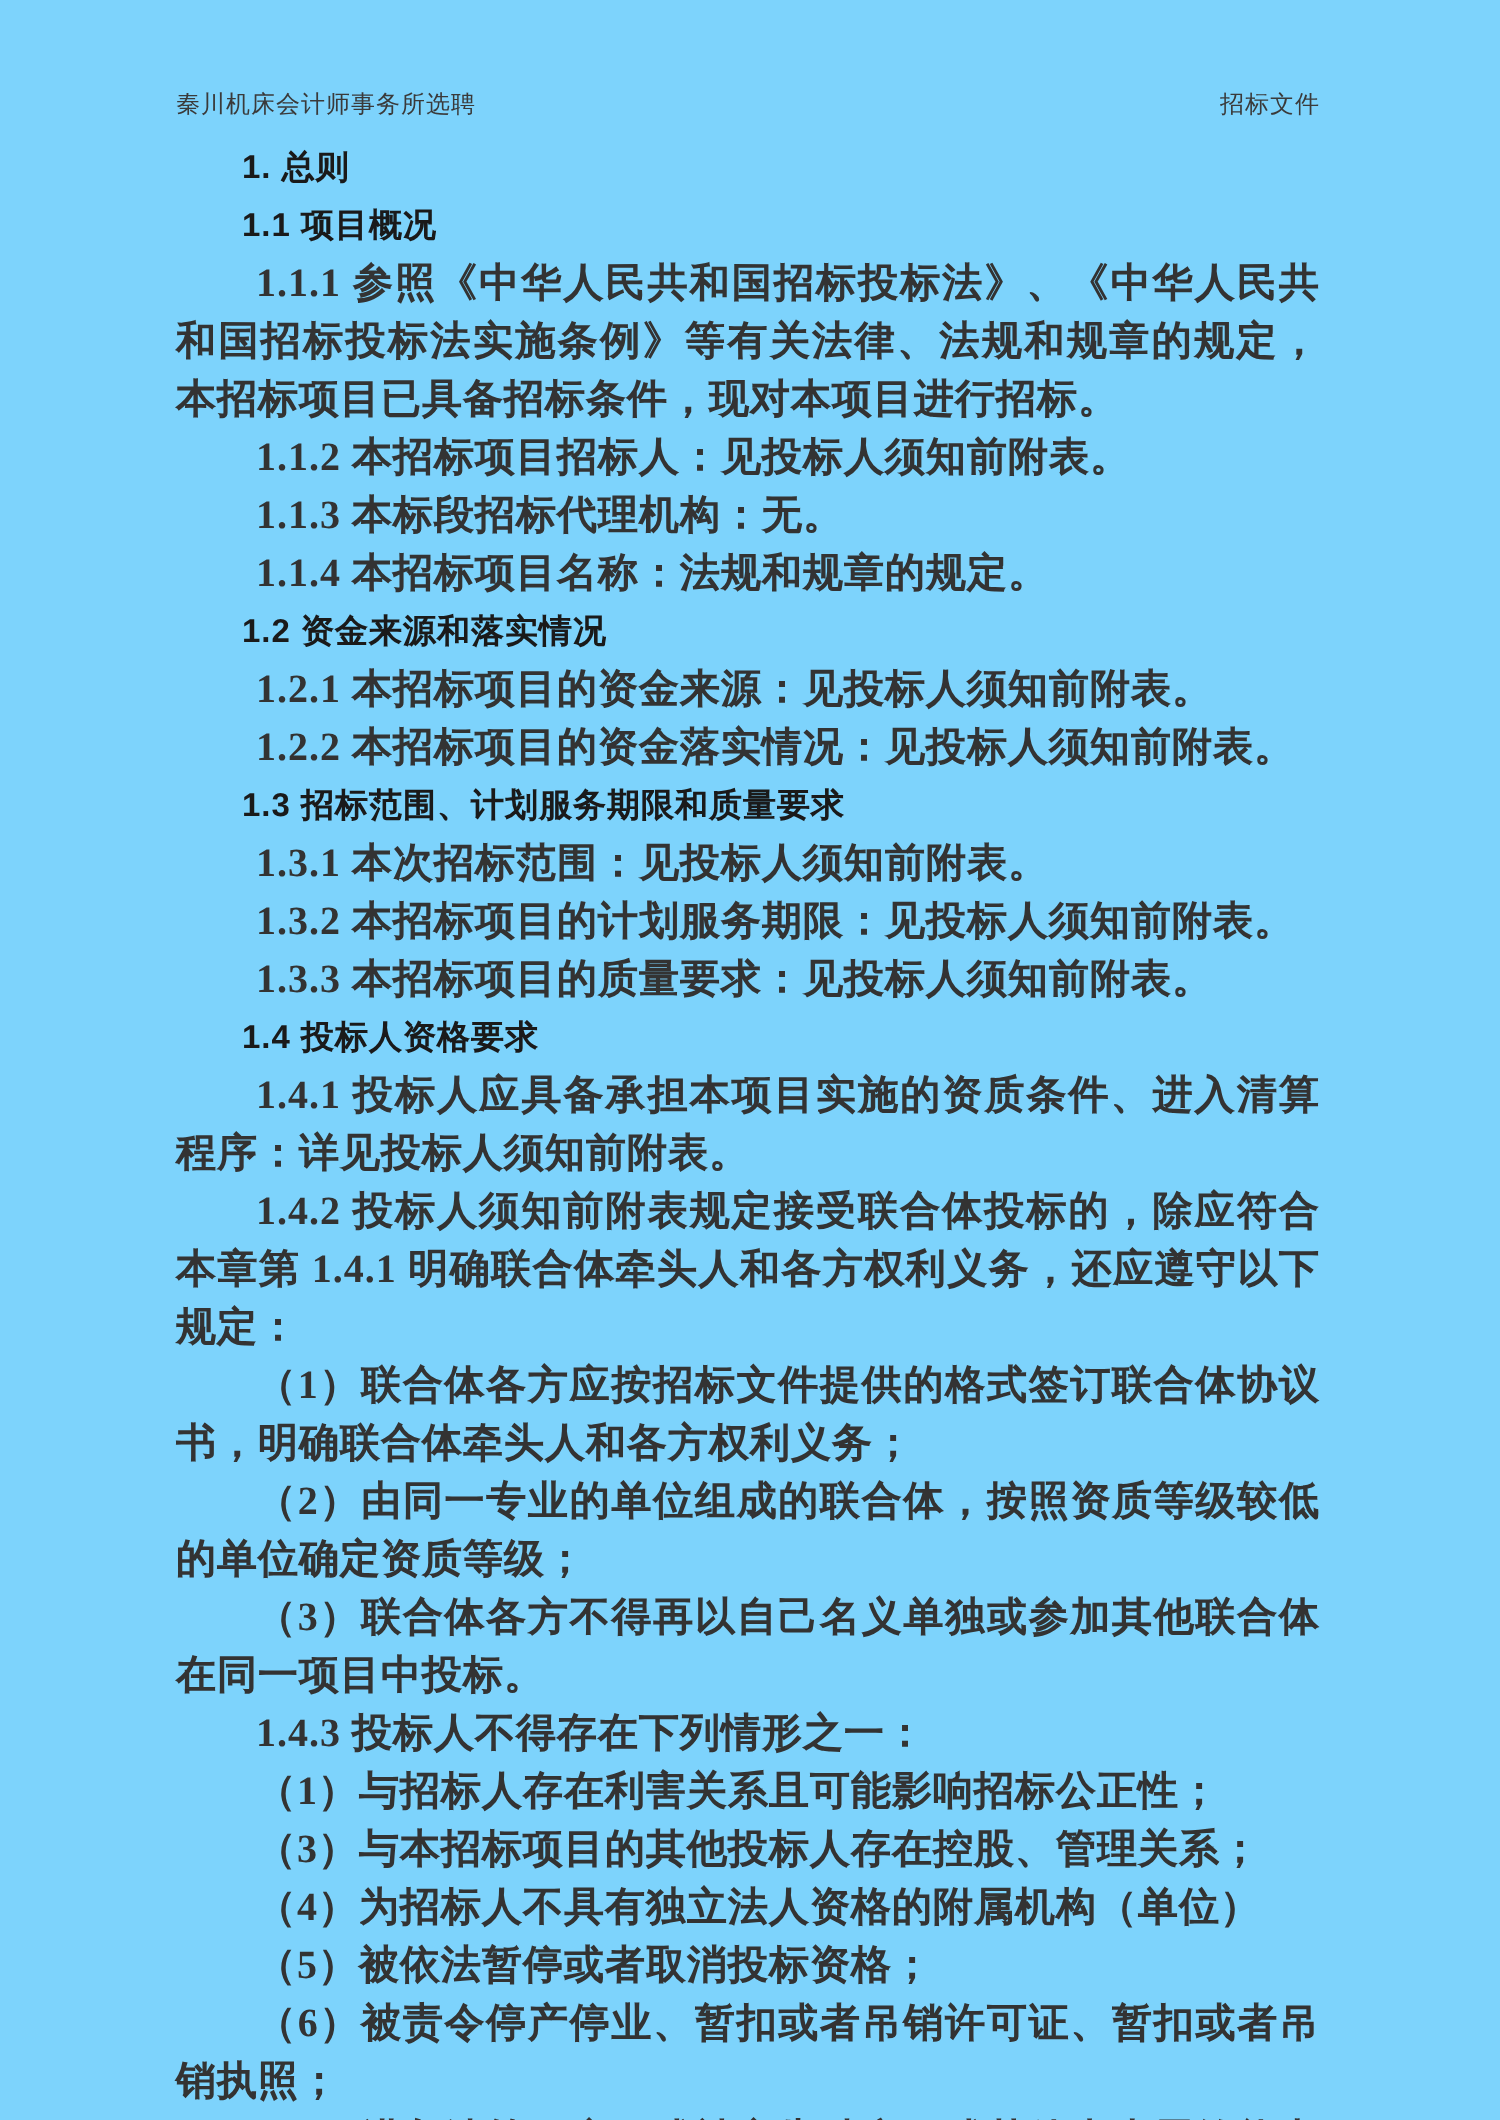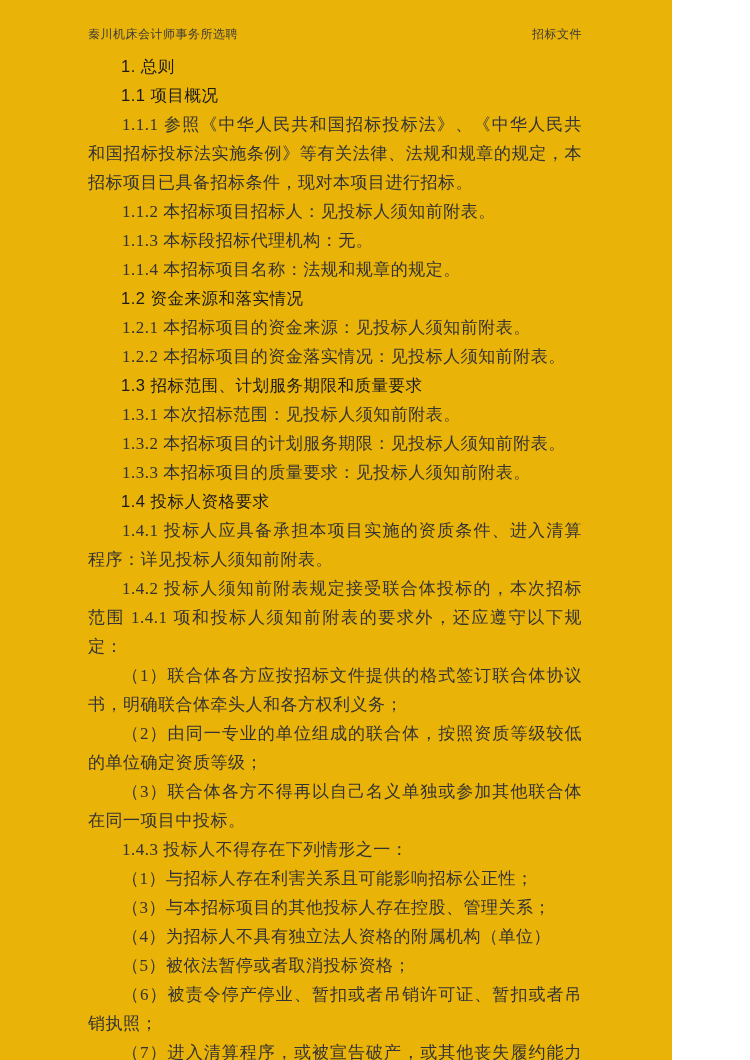--- a/index.html
+++ b/index.html
@@ -16,10 +16,10 @@
   }
   .page {
     box-sizing: border-box;
-    width: 672px;
+    width: 750px;
     height: 1060px;
-    padding: 26px 90px 0 88px;
-    background: #eab308;
+    padding: 44px 90px 0 88px;
+    background: #7dd3fc;
     position: relative;
   }
   .page-header {

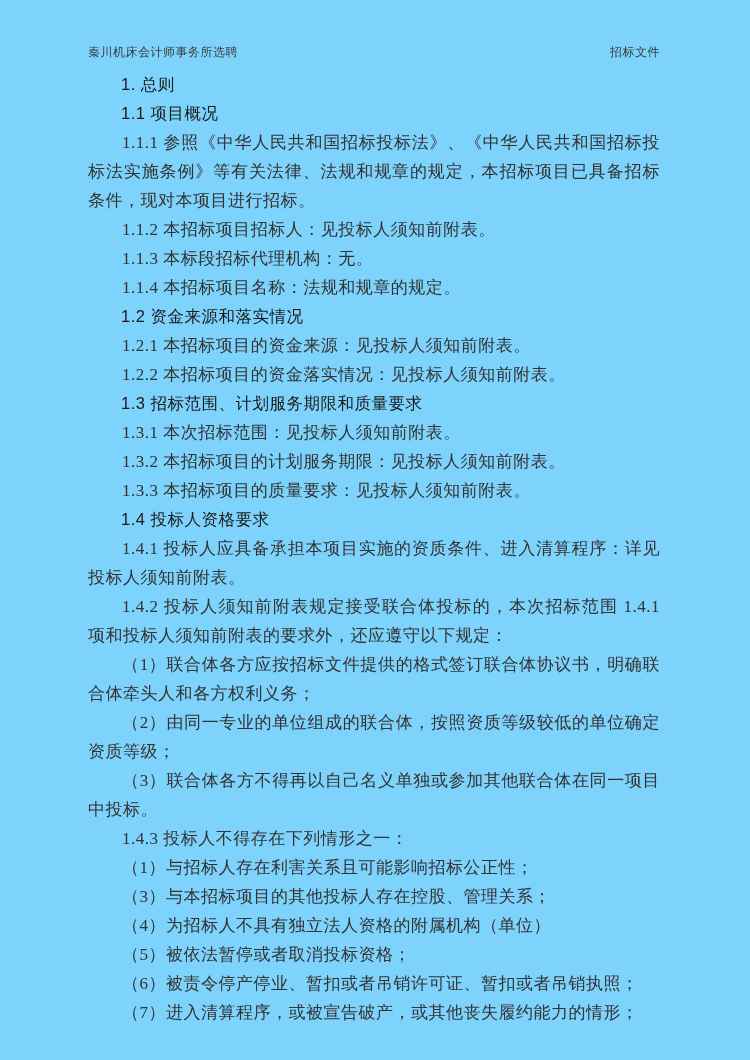--- a/index.html
+++ b/index.html
@@ -51,7 +51,7 @@
   .doc-content h1,
   .doc-content h2 {
     font-family: "Liberation Sans", "DejaVu Sans", sans-serif;
-    font-weight: normal;
+    font-weight: bold;
     color: #1a1a1a;
     font-size: 16.5px;
   }

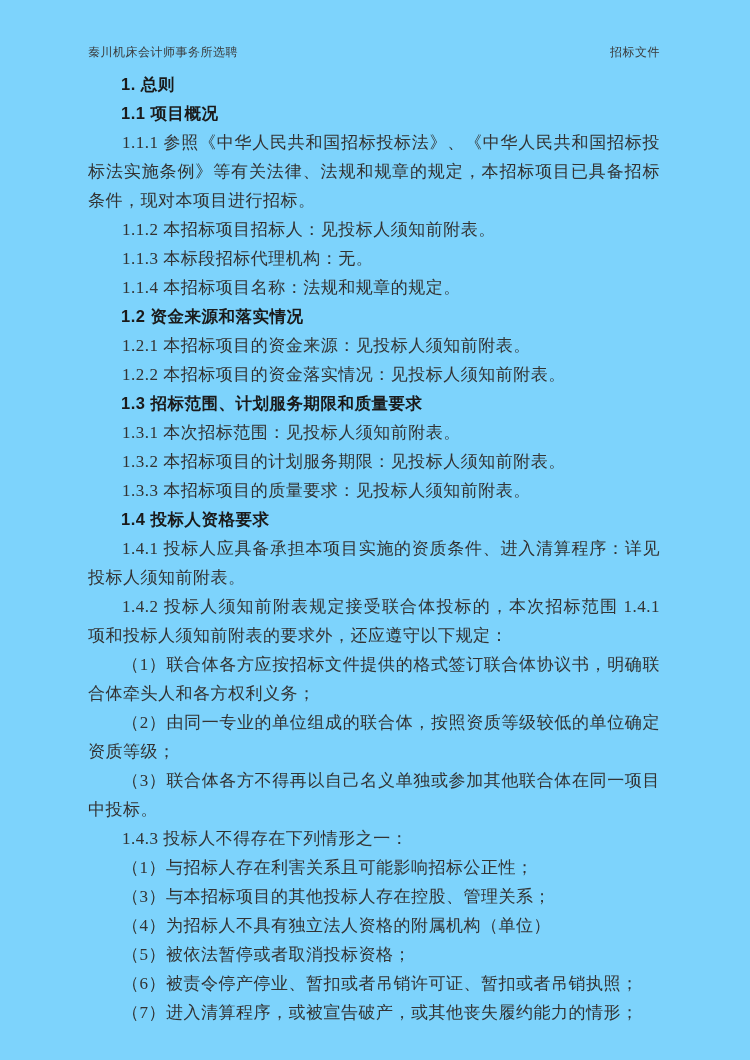--- a/index.html
+++ b/index.html
@@ -44,8 +44,8 @@
     margin: 0;
     padding: 0;
     text-indent: 2em;
-    font-weight: normal;
-    font-size: 17px;
+    font-weight: bold;
+    font-size: 20px;
     line-height: 29px;
   }
   .doc-content h1,

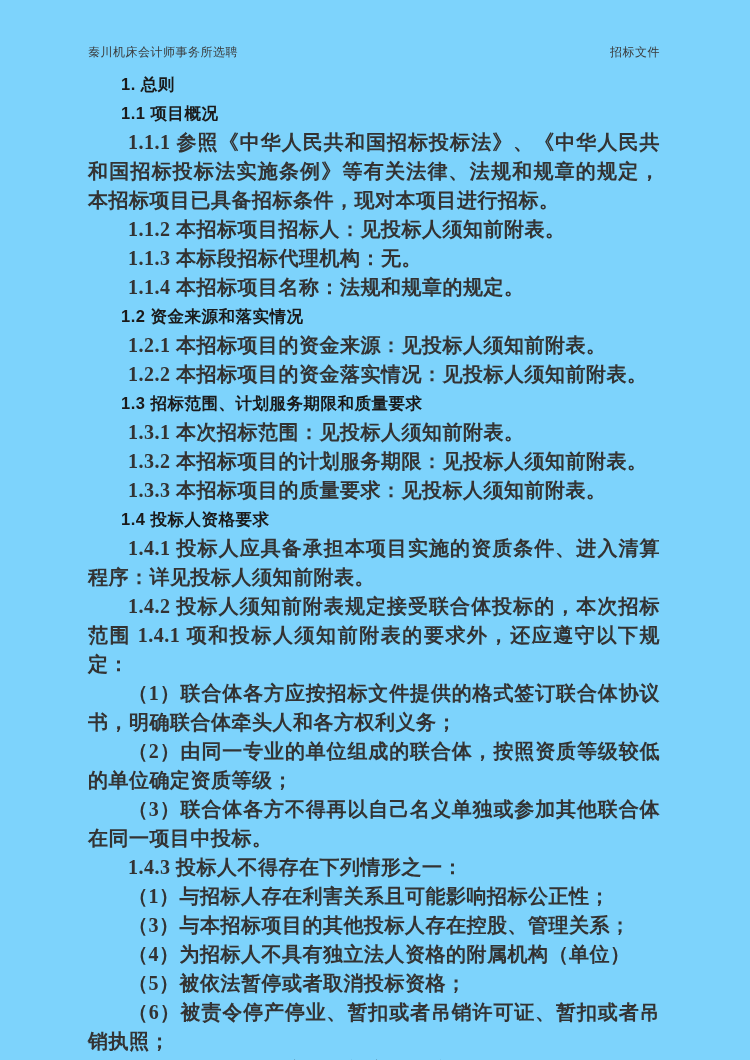--- a/index.html
+++ b/index.html
@@ -81,7 +81,7 @@
       <p>1.3.3 本招标项目的质量要求：见投标人须知前附表。</p>
       <h2>1.4 投标人资格要求</h2>
       <p>1.4.1 投标人应具备承担本项目实施的资质条件、进入清算程序：详见投标人须知前附表。</p>
-      <p>1.4.2 投标人须知前附表规定接受联合体投标的，本次招标范围 1.4.1 项和投标人须知前附表的要求外，还应遵守以下规定：</p>
+      <p>1.4.2 投标人须知前附表规定接受联合体投标的，除应符合本章第 1.4.1 明确联合体牵头人和各方权利义务，还应遵守以下规定：</p>
       <p>（1）联合体各方应按招标文件提供的格式签订联合体协议书，明确联合体牵头人和各方权利义务；</p>
       <p>（2）由同一专业的单位组成的联合体，按照资质等级较低的单位确定资质等级；</p>
       <p>（3）联合体各方不得再以自己名义单独或参加其他联合体在同一项目中投标。</p>

